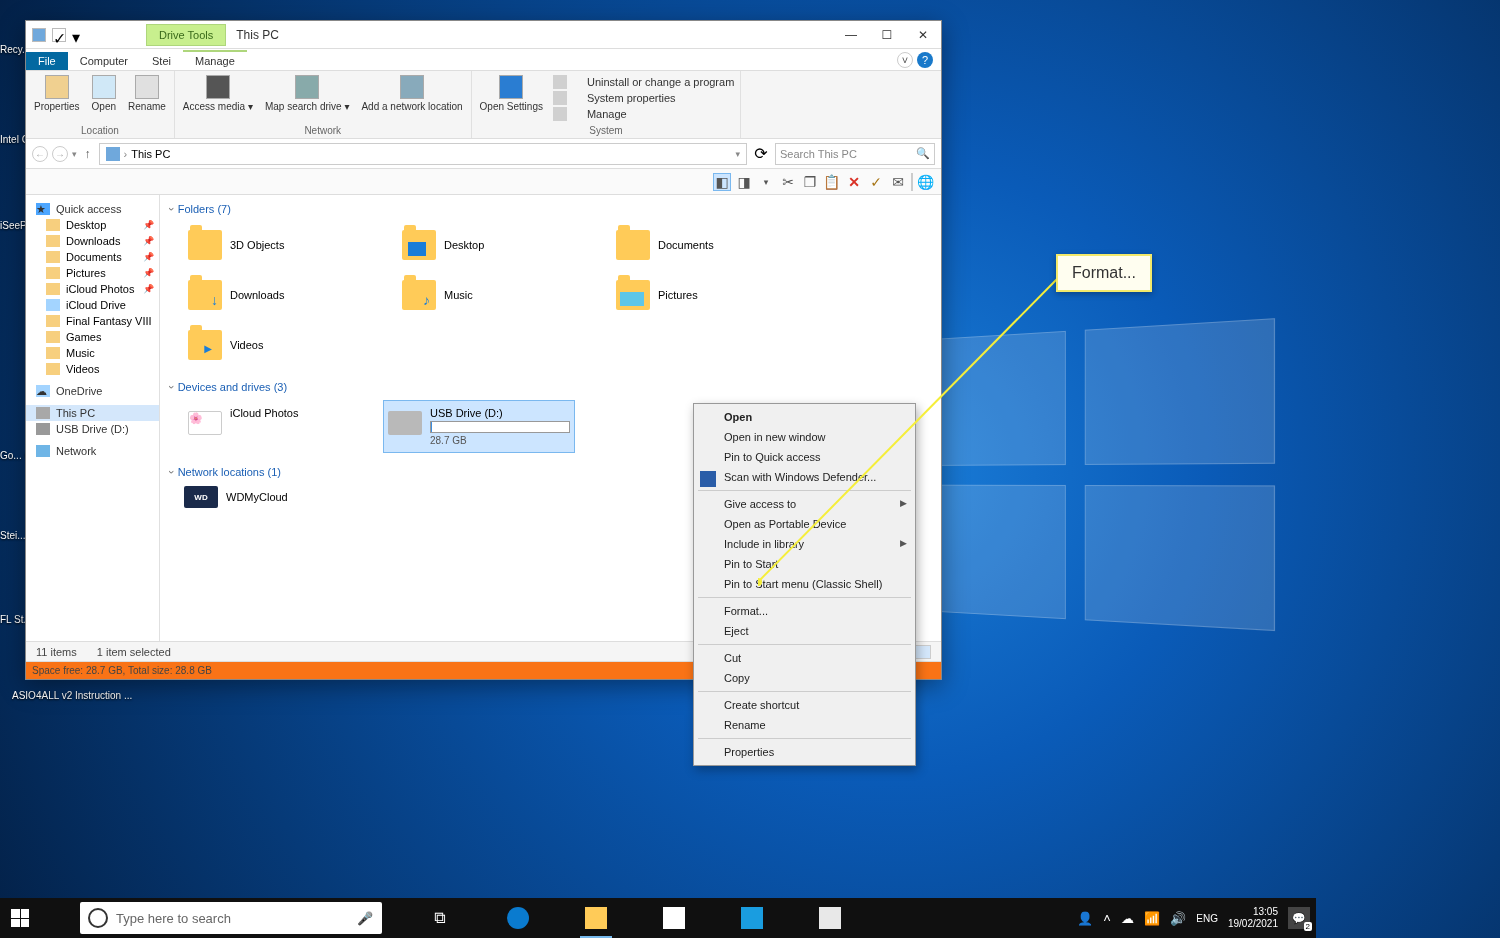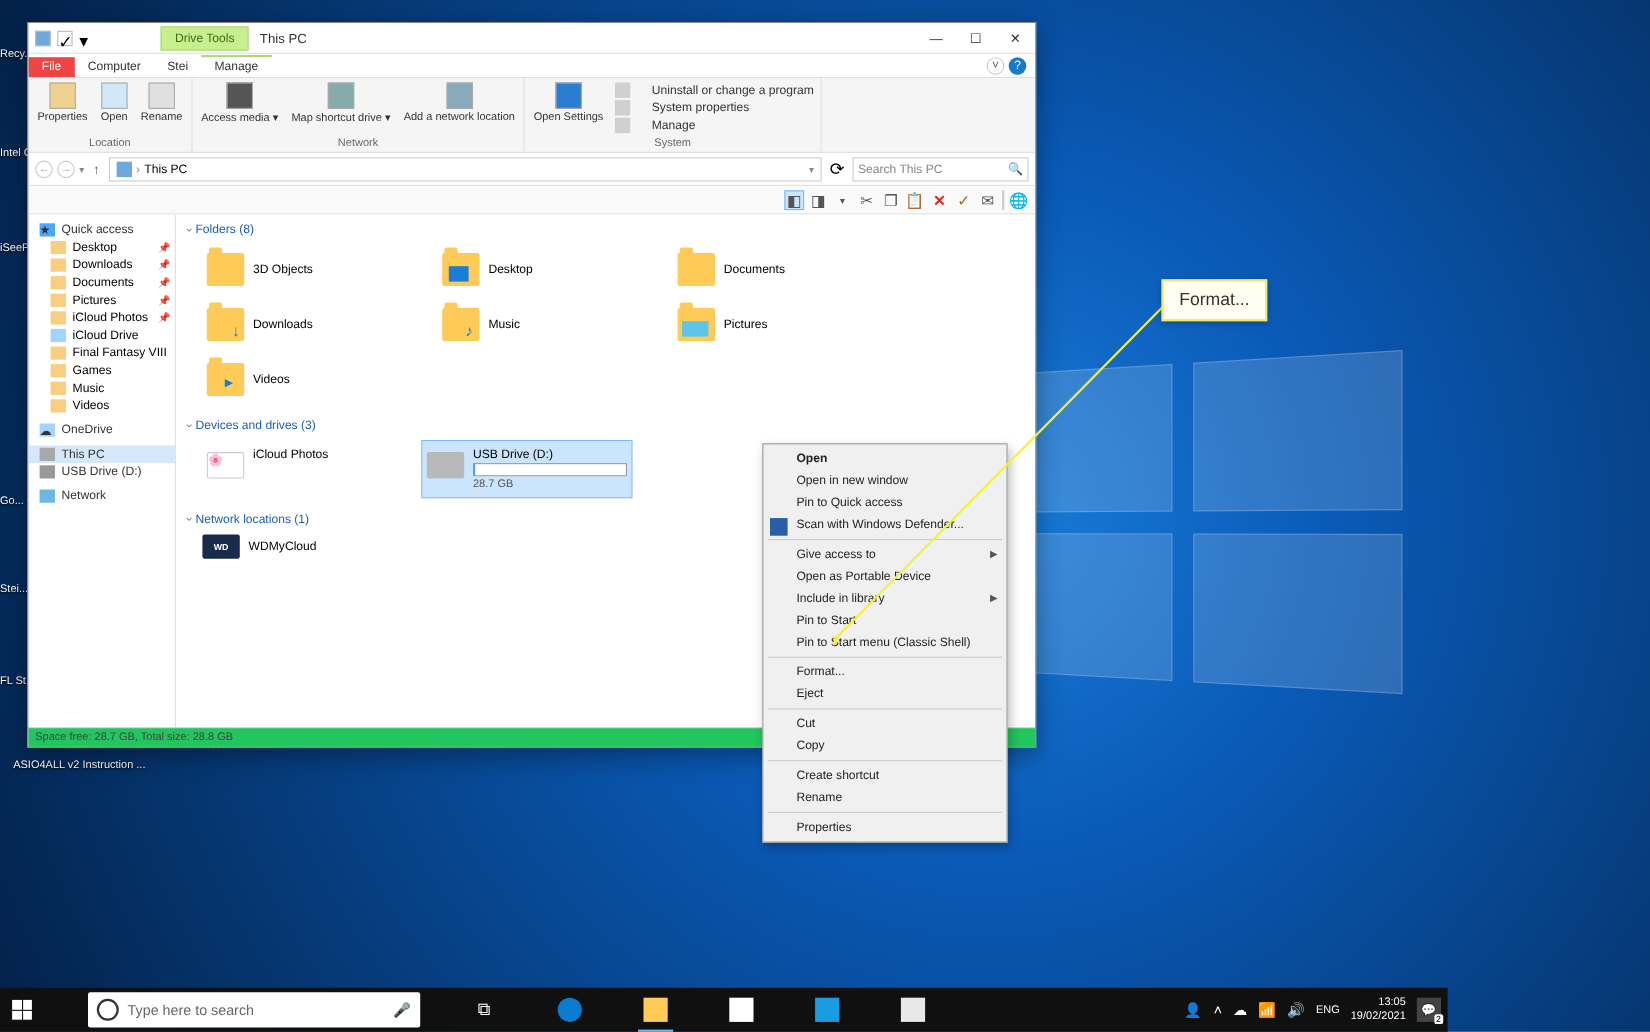--- a/index.html
+++ b/index.html
@@ -29,7 +29,7 @@
 
 .tabsrow { height:22px; background:#fff; display:flex; align-items:flex-end; font-size:11px; border-bottom:1px solid #ddd;}
 .tabsrow .tab { padding:3px 12px; color:#333; cursor:pointer;}
-.tabsrow .tab.file { background:#ef4444; color:#fff;}
+.tabsrow .tab.file { background:#0369a1; color:#fff;}
 .tabsrow .tab.manage { border-top:2px solid #aed67c; }
 .tabsrow .help { margin-left:auto; padding:2px 8px; display:flex; gap:4px;}
 .tabsrow .help span{display:inline-flex;width:16px;height:16px;border-radius:50%;background:#1979ca;color:#fff;align-items:center;justify-content:center;font-size:11px;}

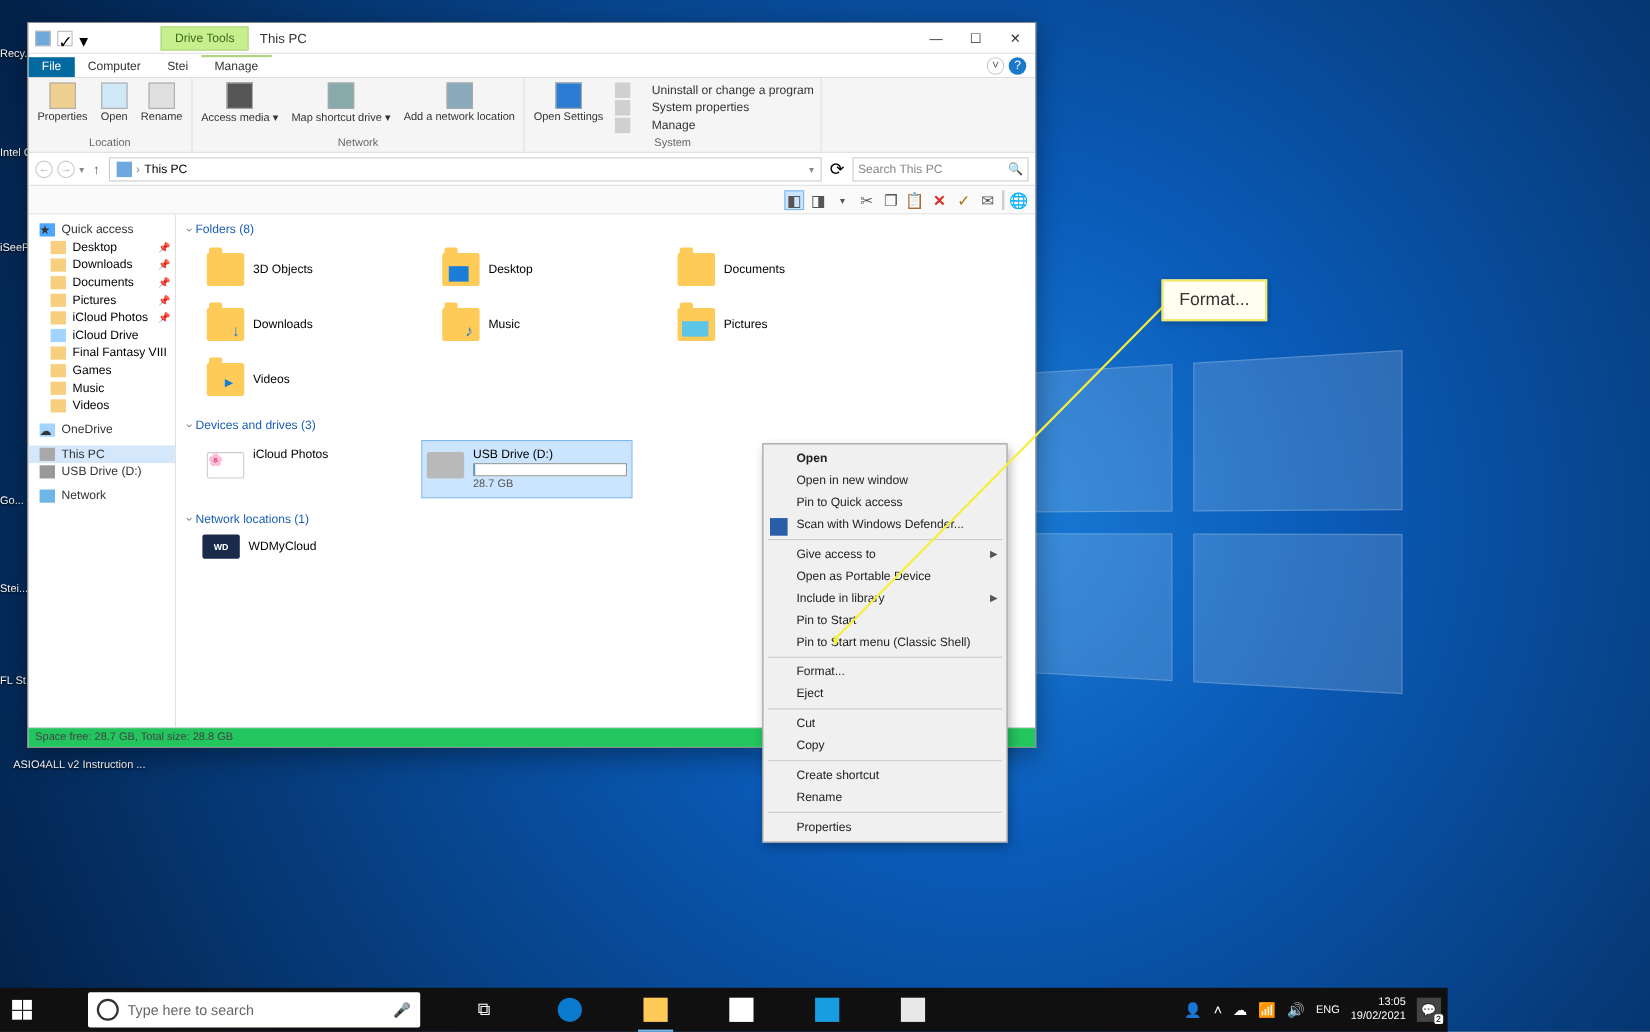--- a/index.html
+++ b/index.html
@@ -217,7 +217,7 @@
           </div>
         <div class="ritem">
             <div class="rico" style="background:#8aa"></div>
-            <span>Map shortcut drive ▾</span>
+            <span>Map search drive ▾</span>
           </div>
         <div class="ritem">
             <div class="rico" style="background:#8ab"></div>

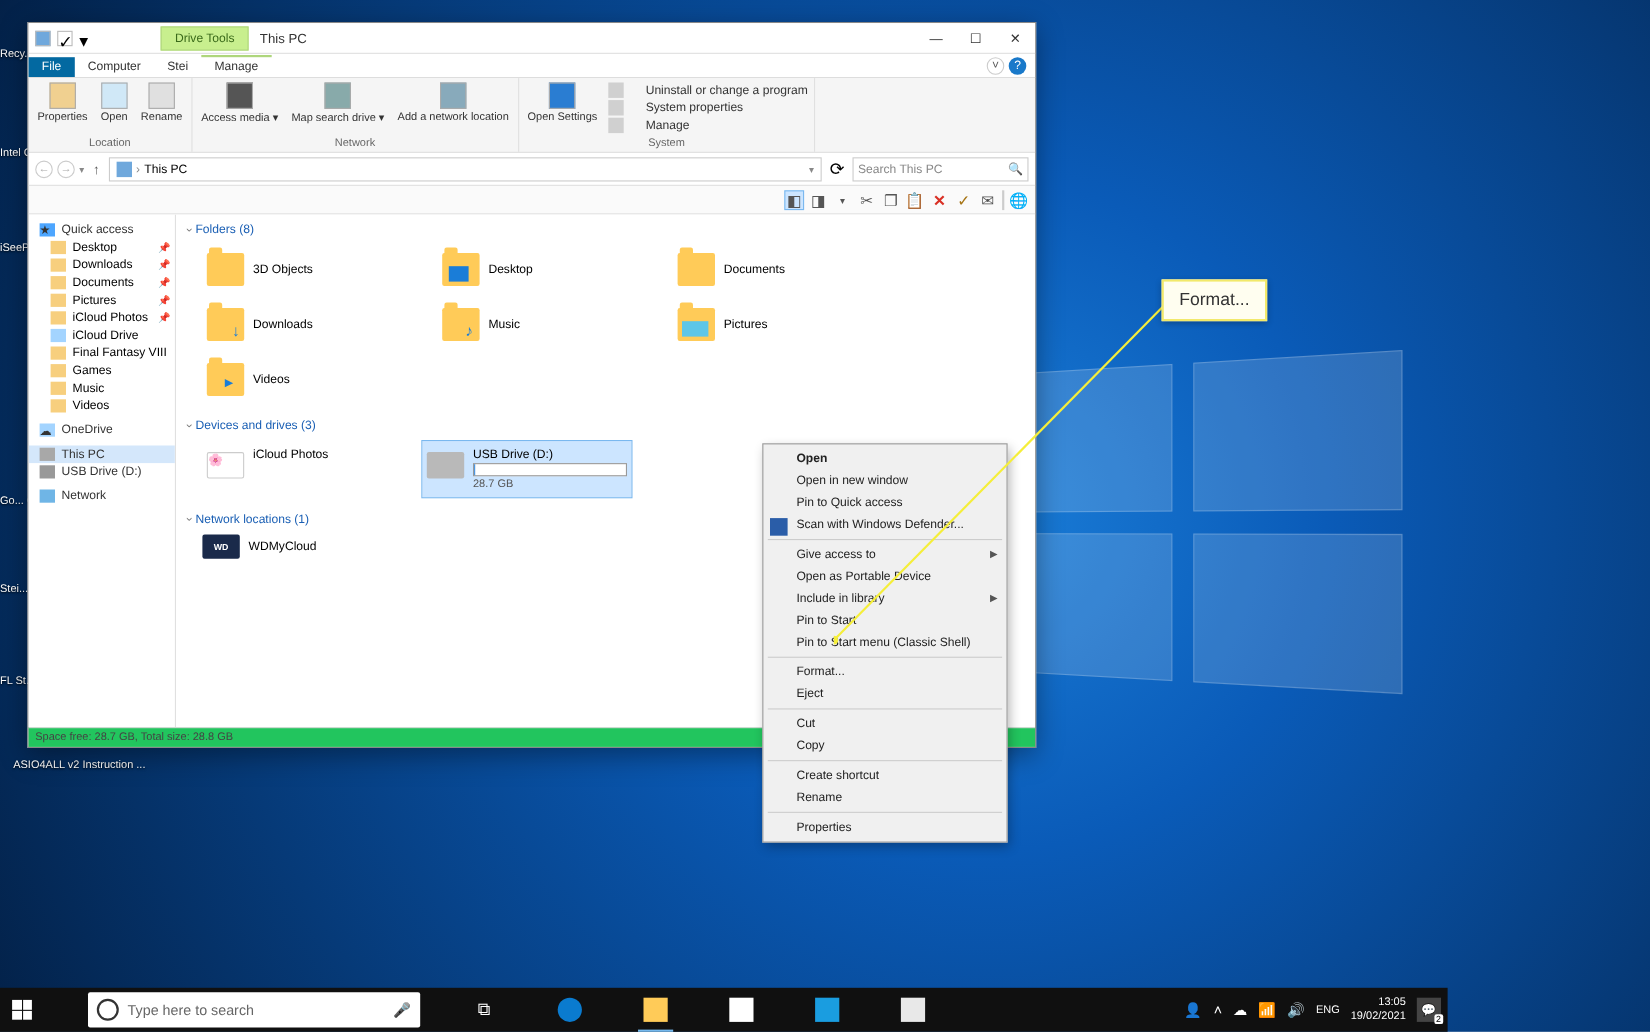--- a/index.html
+++ b/index.html
@@ -362,7 +362,7 @@
     </div>
 
     <div class="content">
-      <div class="group-head"><span class="caret">›</span><span>Folders (8)</span></div>
+      <div class="group-head"><span class="caret">›</span><span>Folders (7)</span></div>
       <div class="folders-grid">
         <div class="folder-item">
             <div class="fico"></div>

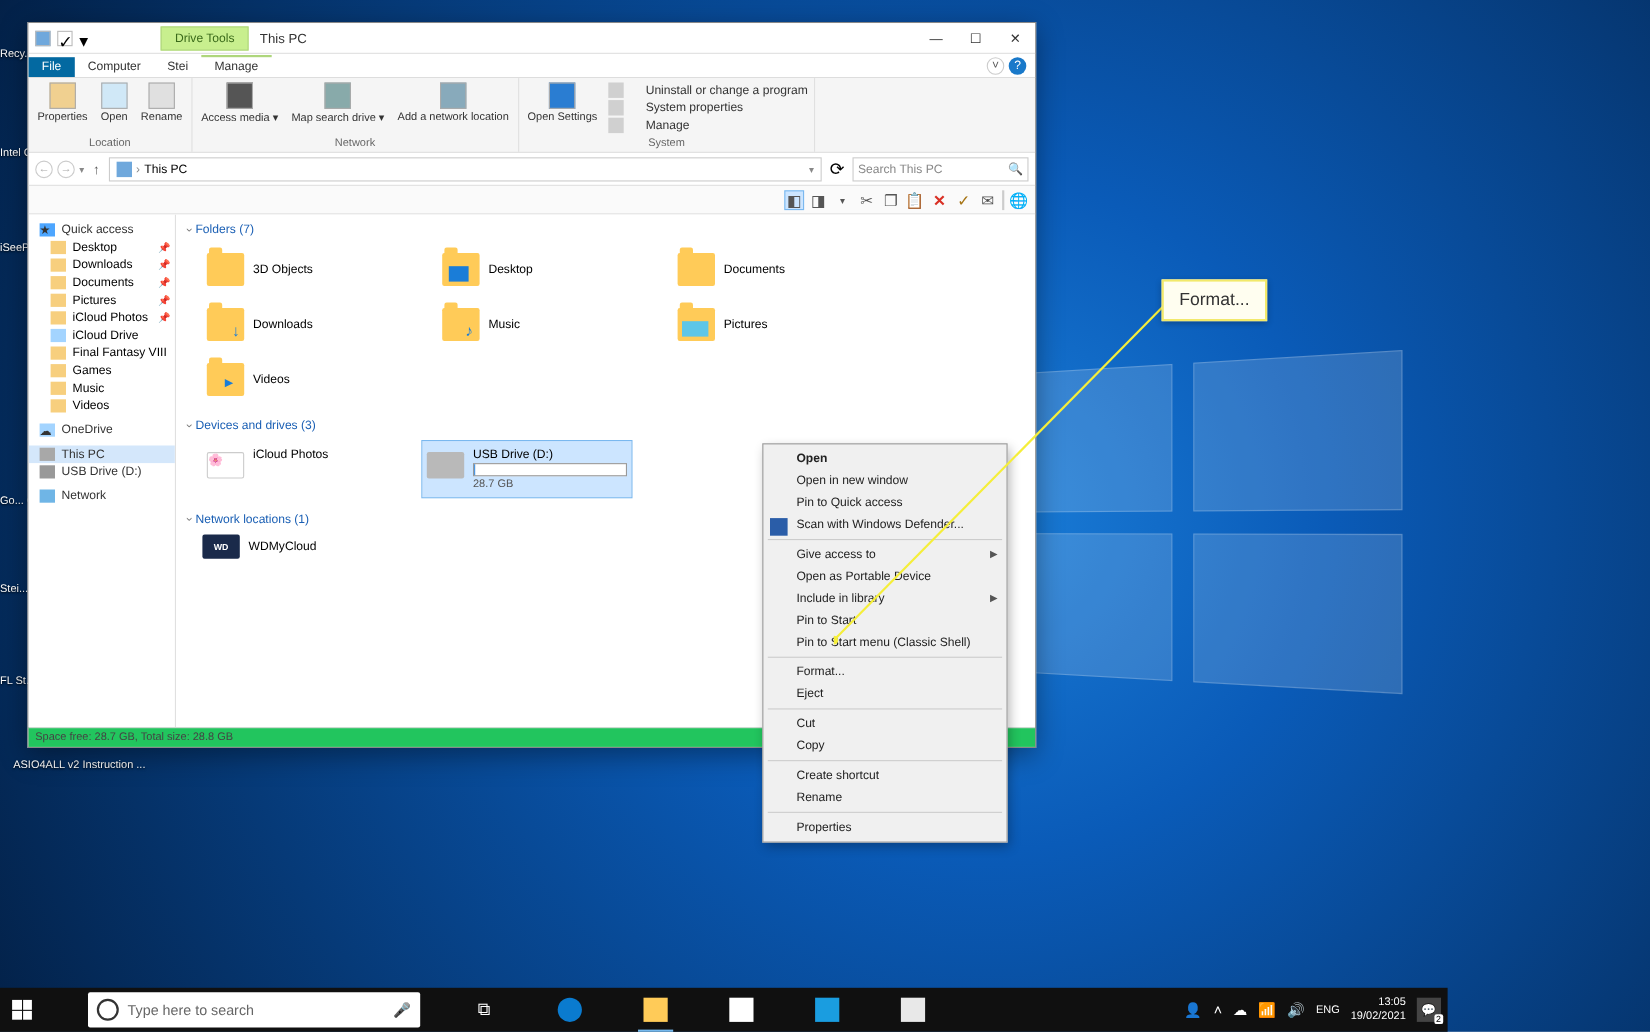--- a/index.html
+++ b/index.html
@@ -424,6 +424,14 @@
     </div>
   </div>
 
+  <div class="statusbar">
+    <span>11 items</span>
+    <span>1 item selected</span>
+    <div class="viewbtns">
+      <span></span>
+      <span style="background:#d4e7fb"></span>
+    </div>
+  </div>
   <div class="statusbar2">
     <span>Space free: 28.7 GB, Total size: 28.8 GB</span>
   </div>

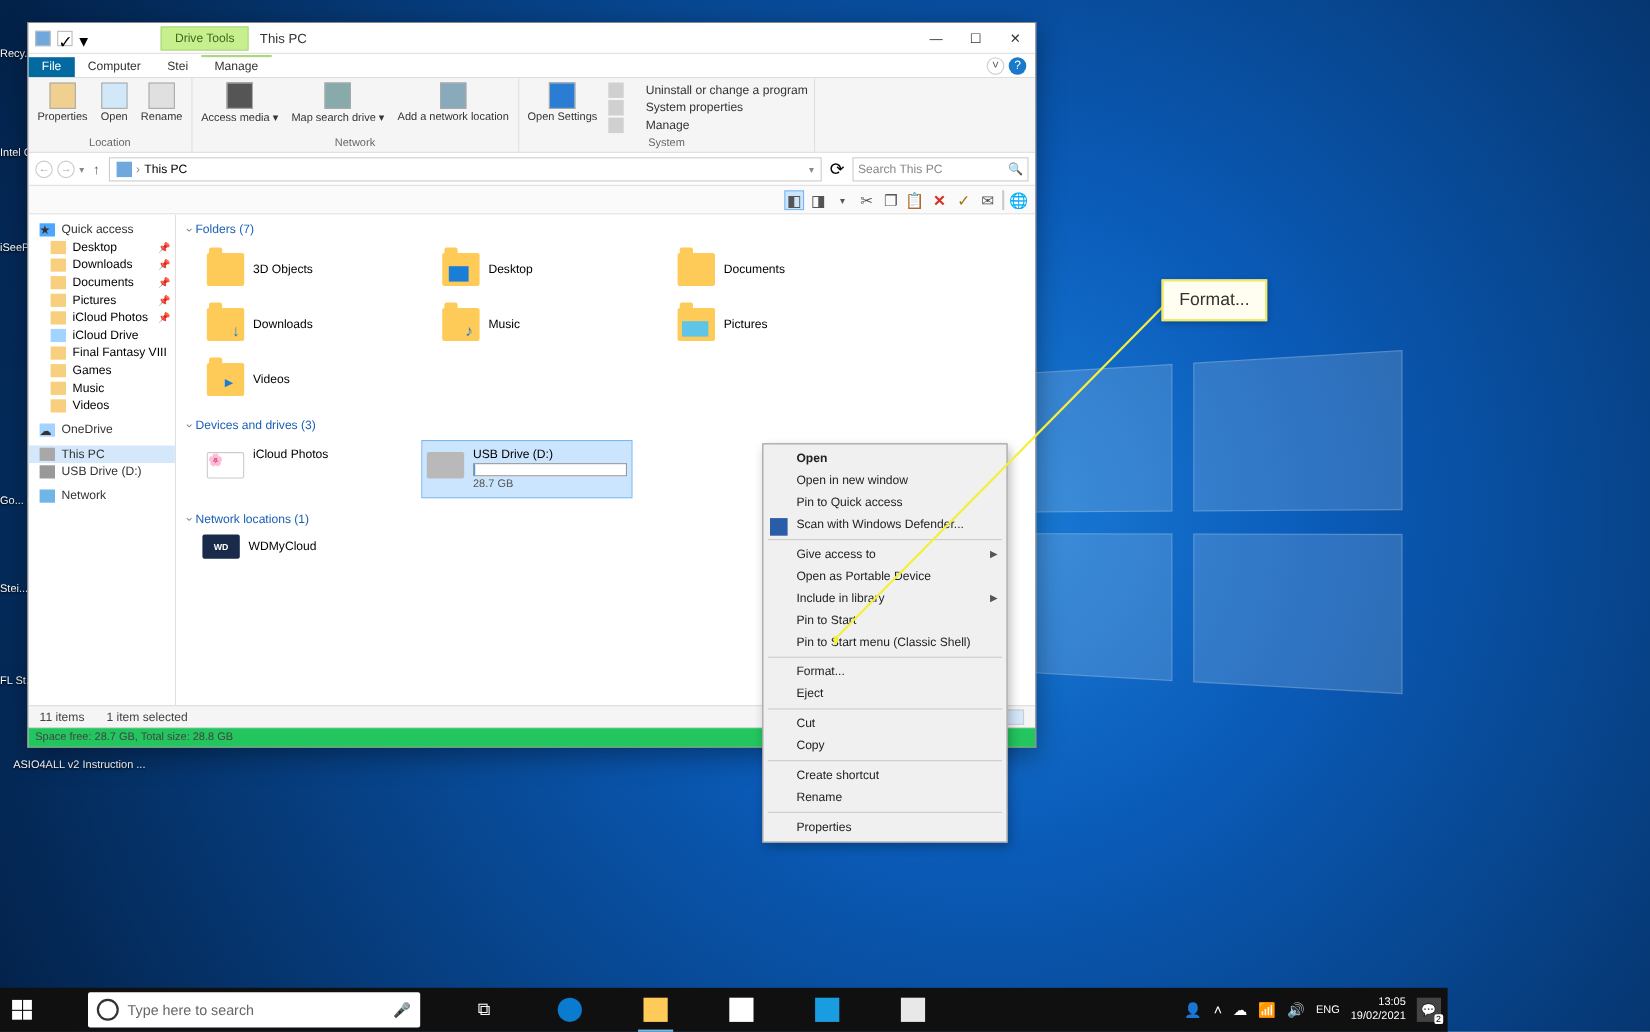--- a/index.html
+++ b/index.html
@@ -105,7 +105,7 @@
 
 
 .statusbar{height:20px;border-top:1px solid #ddd;background:#f5f5f5;font-size:11px;color:#444;display:flex;align-items:center;padding:0 10px;gap:20px;}
-.statusbar2{height:18px;border-top:1px solid #ddd;background:#22c55e;font-size:10px;color:#444;display:flex;align-items:center;padding:0 6px;}
+.statusbar2{height:18px;border-top:1px solid #ddd;background:#f97316;font-size:10px;color:#444;display:flex;align-items:center;padding:0 6px;}
 .statusbar .viewbtns{margin-left:auto;display:flex;gap:2px;}
 .statusbar .viewbtns span{width:18px;height:14px;border:1px solid #ccc;}
 

